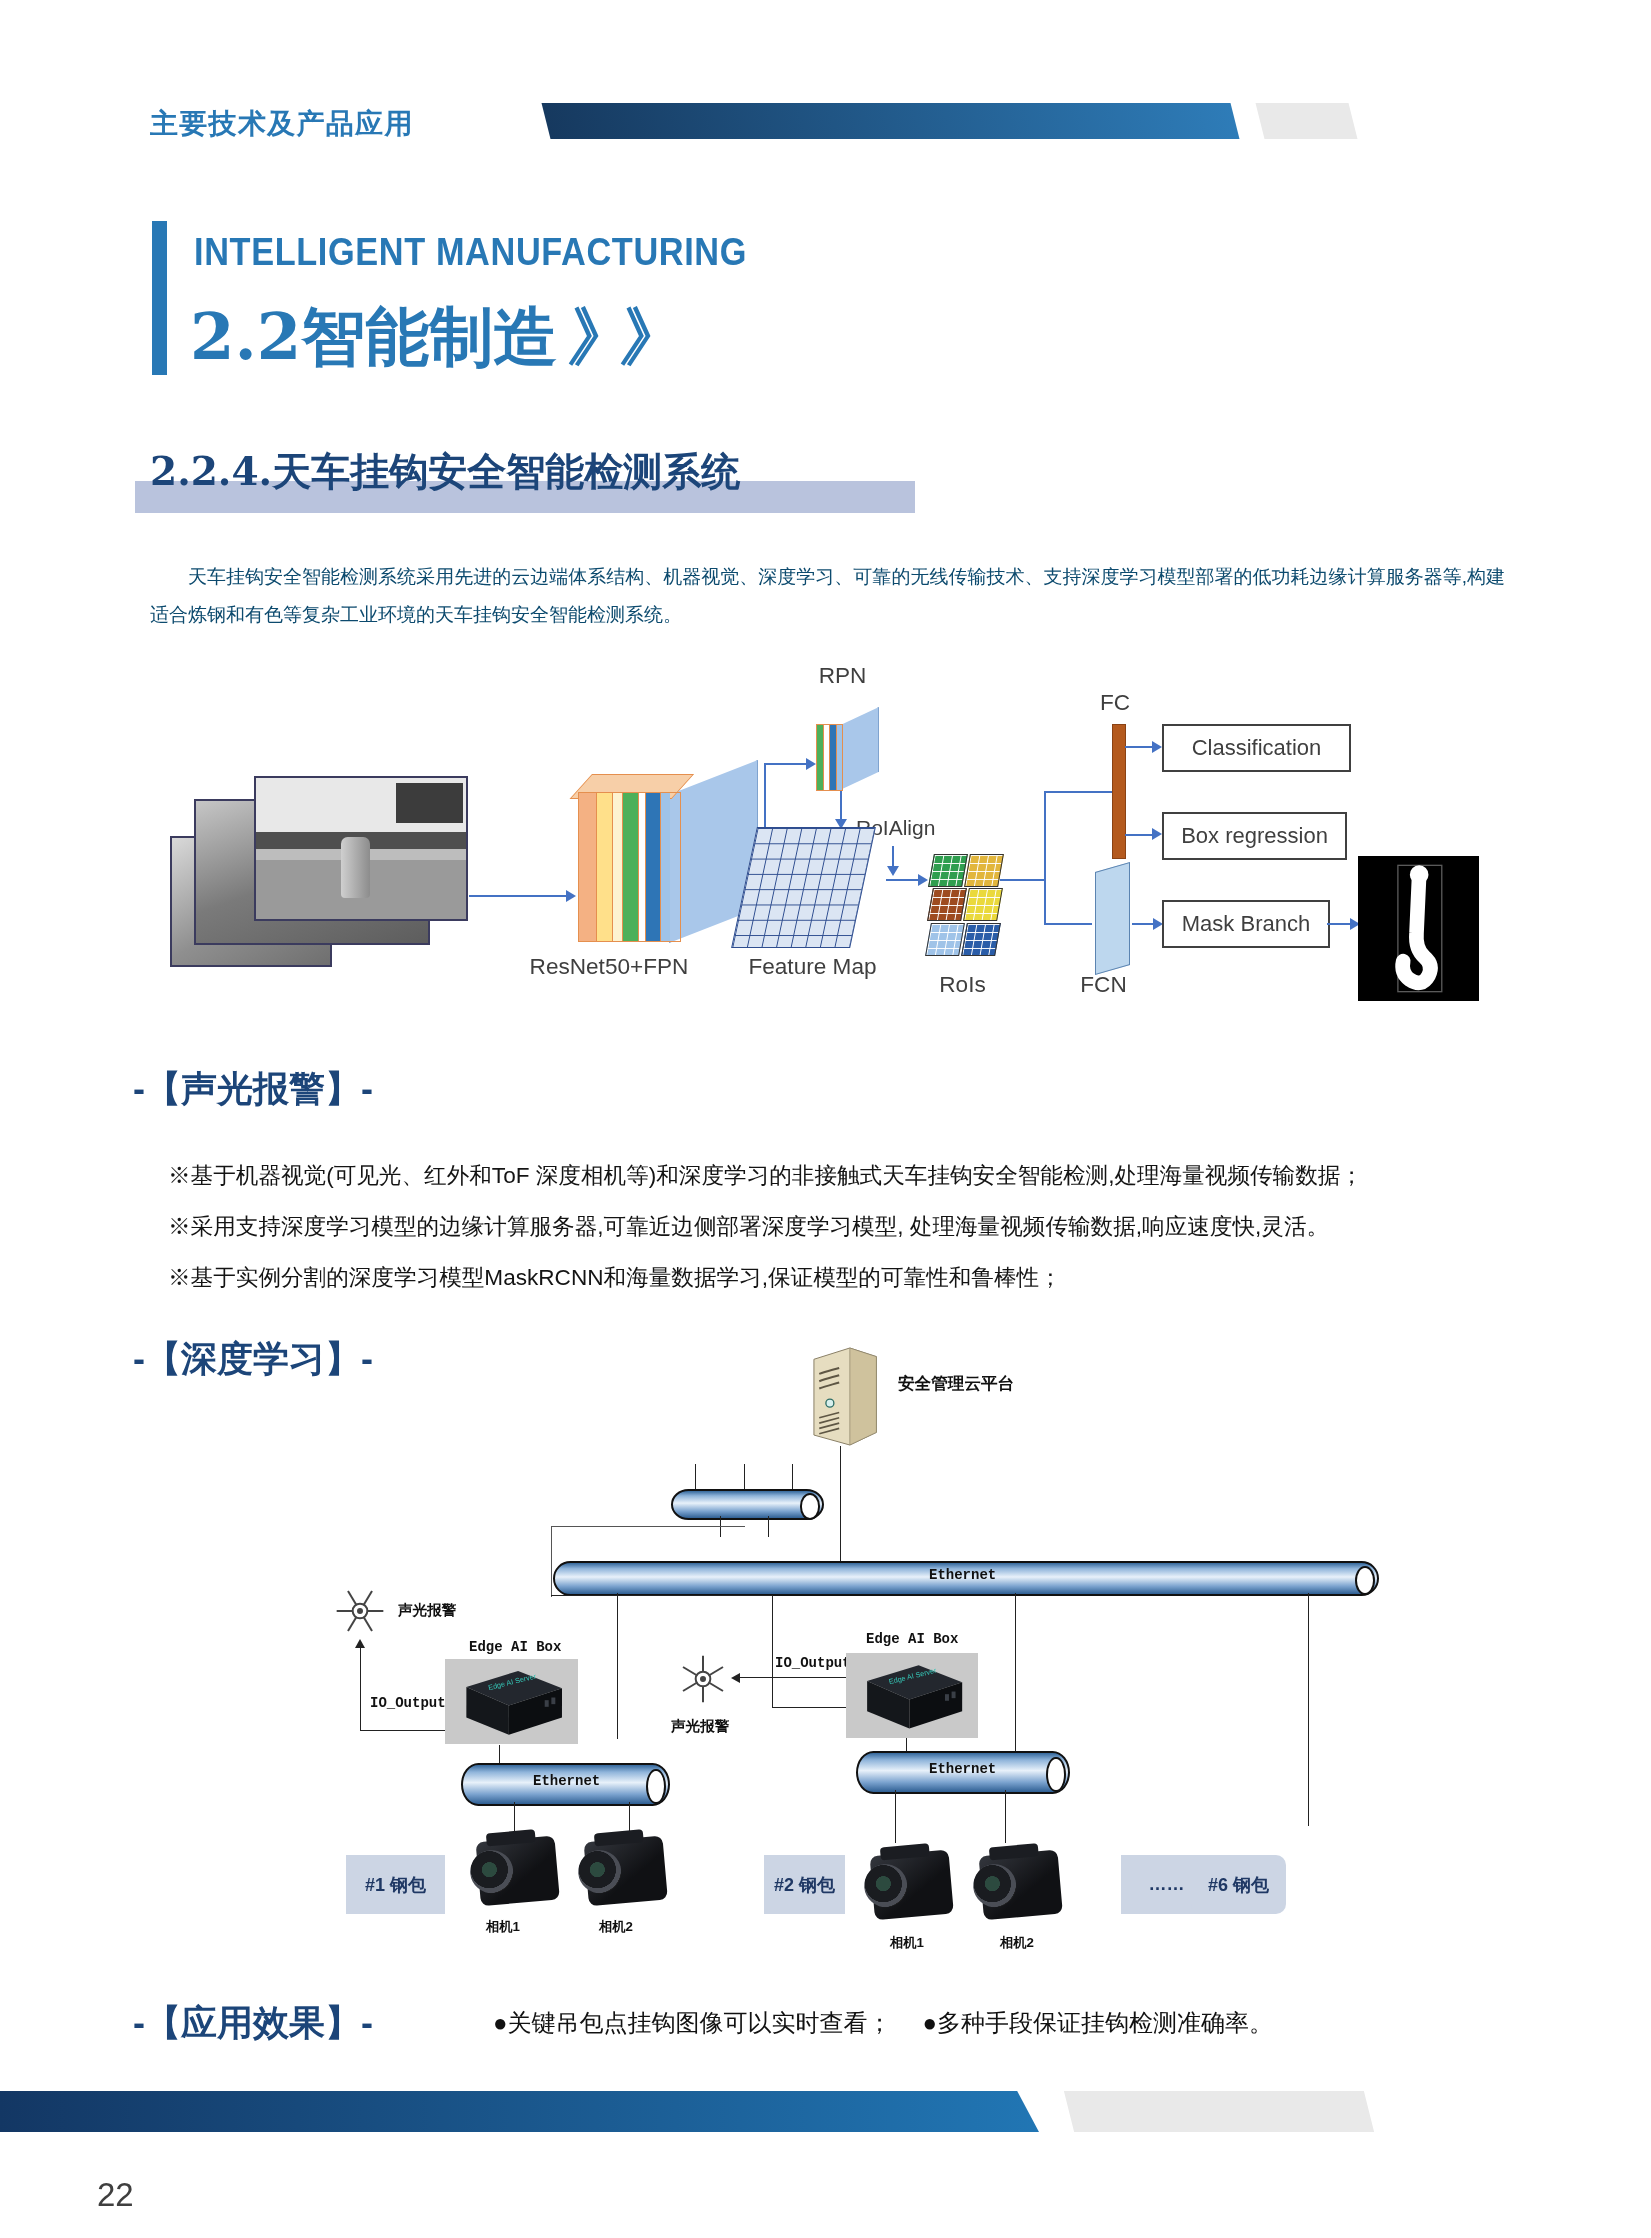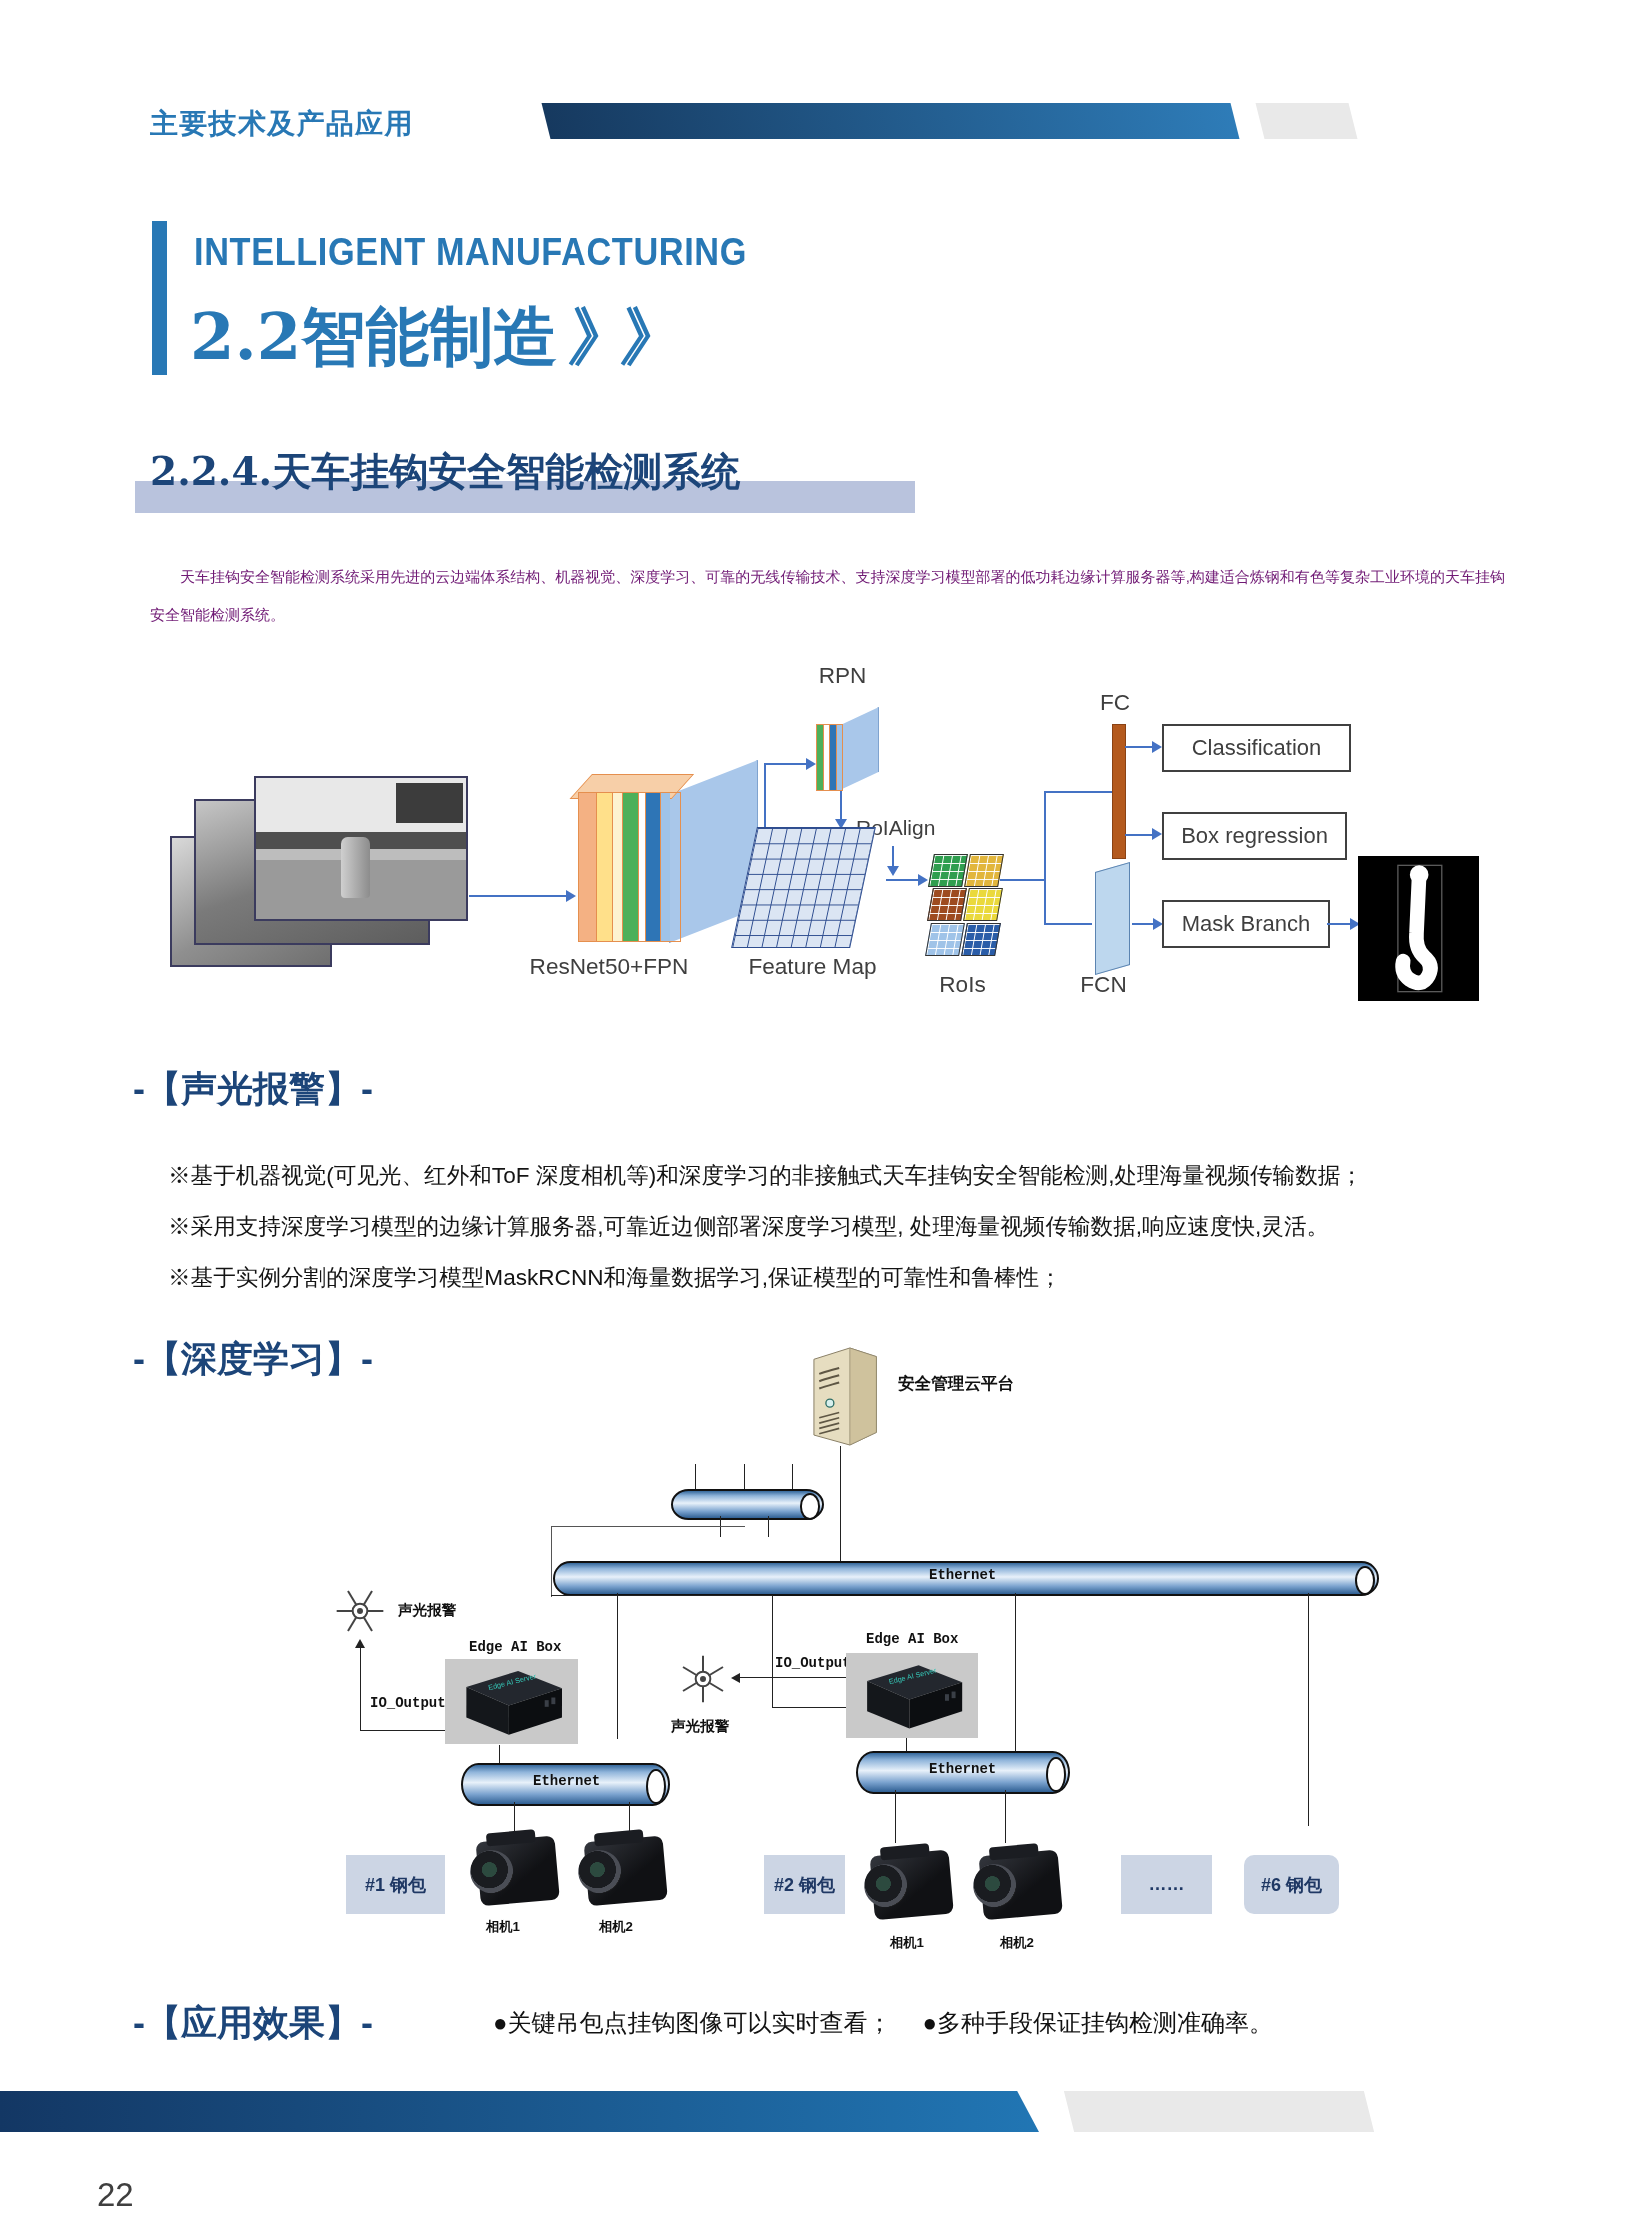--- a/index.html
+++ b/index.html
@@ -30,7 +30,7 @@
   .sec-band{background:#b9c3dd;}
   .sec-head{font-size:39px;font-weight:700;color:#1c4579;white-space:nowrap;}
   .sec-head .num{font-family:"DejaVu Serif",serif;}
-  .para{font-size:15px;line-height:38px;color:#701a75;text-indent:2em;text-align:justify;}
+  .para{font-size:19px;line-height:38px;color:#0c4a6e;text-indent:2em;text-align:justify;}
 
   .blk-head{font-size:36px;font-weight:700;color:#1c4579;white-space:nowrap;}
   .feat-item{font-size:22.6px;color:#141414;margin-bottom:20px;white-space:nowrap;}

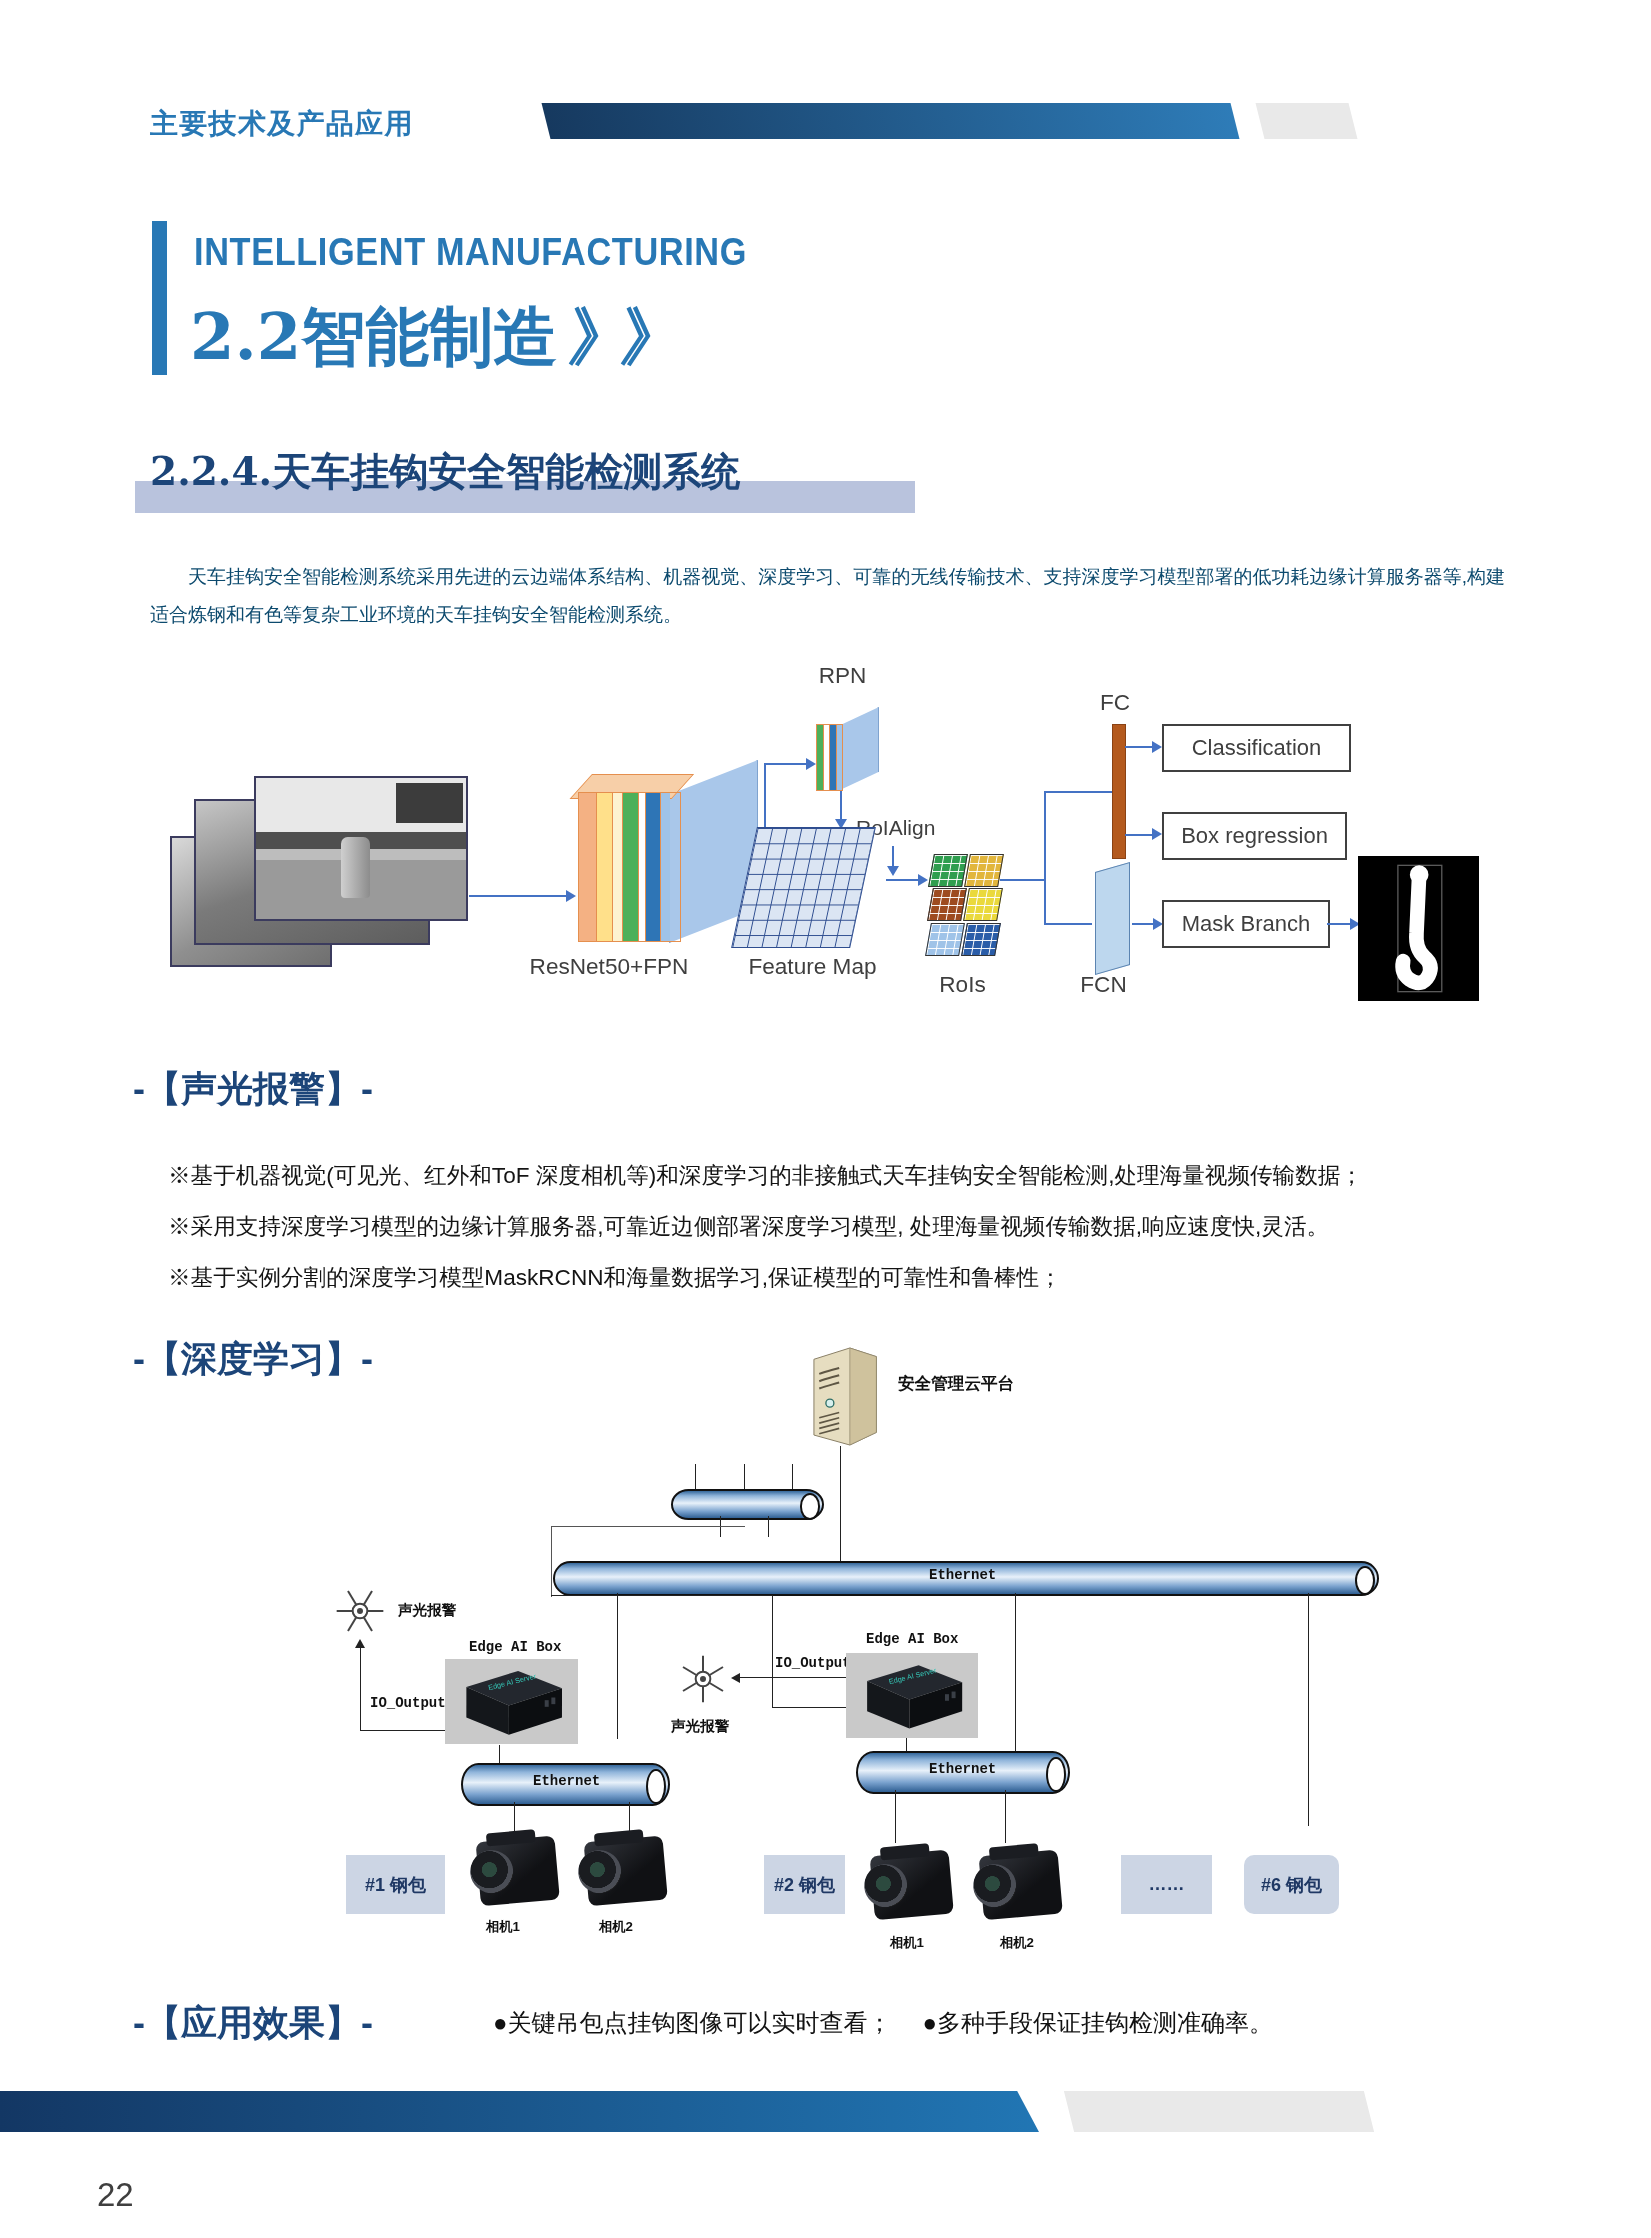--- a/index.html
+++ b/index.html
@@ -333,7 +333,7 @@
   <div class="ladle" style="left:764px;top:1855px;width:81px;height:59px;">#2 钢包</div>
 
   <div class="ladle" style="left:1121px;top:1855px;width:91px;height:59px;">……</div>
-  <div class="ladle" style="left:1244px;top:1855px;width:95px;height:59px;border-radius:10px;">#6 钢包</div>
+  <div class="ladle" style="left:1191px;top:1855px;width:95px;height:59px;border-radius:10px;">#6 钢包</div>
 
   <div class="abs blk-head" style="left:133px;top:1999px;">-【应用效果】-</div>
   <div class="abs" style="left:493px;top:2007px;display:flex;gap:31px;font-size:24px;color:#111;white-space:nowrap;">

